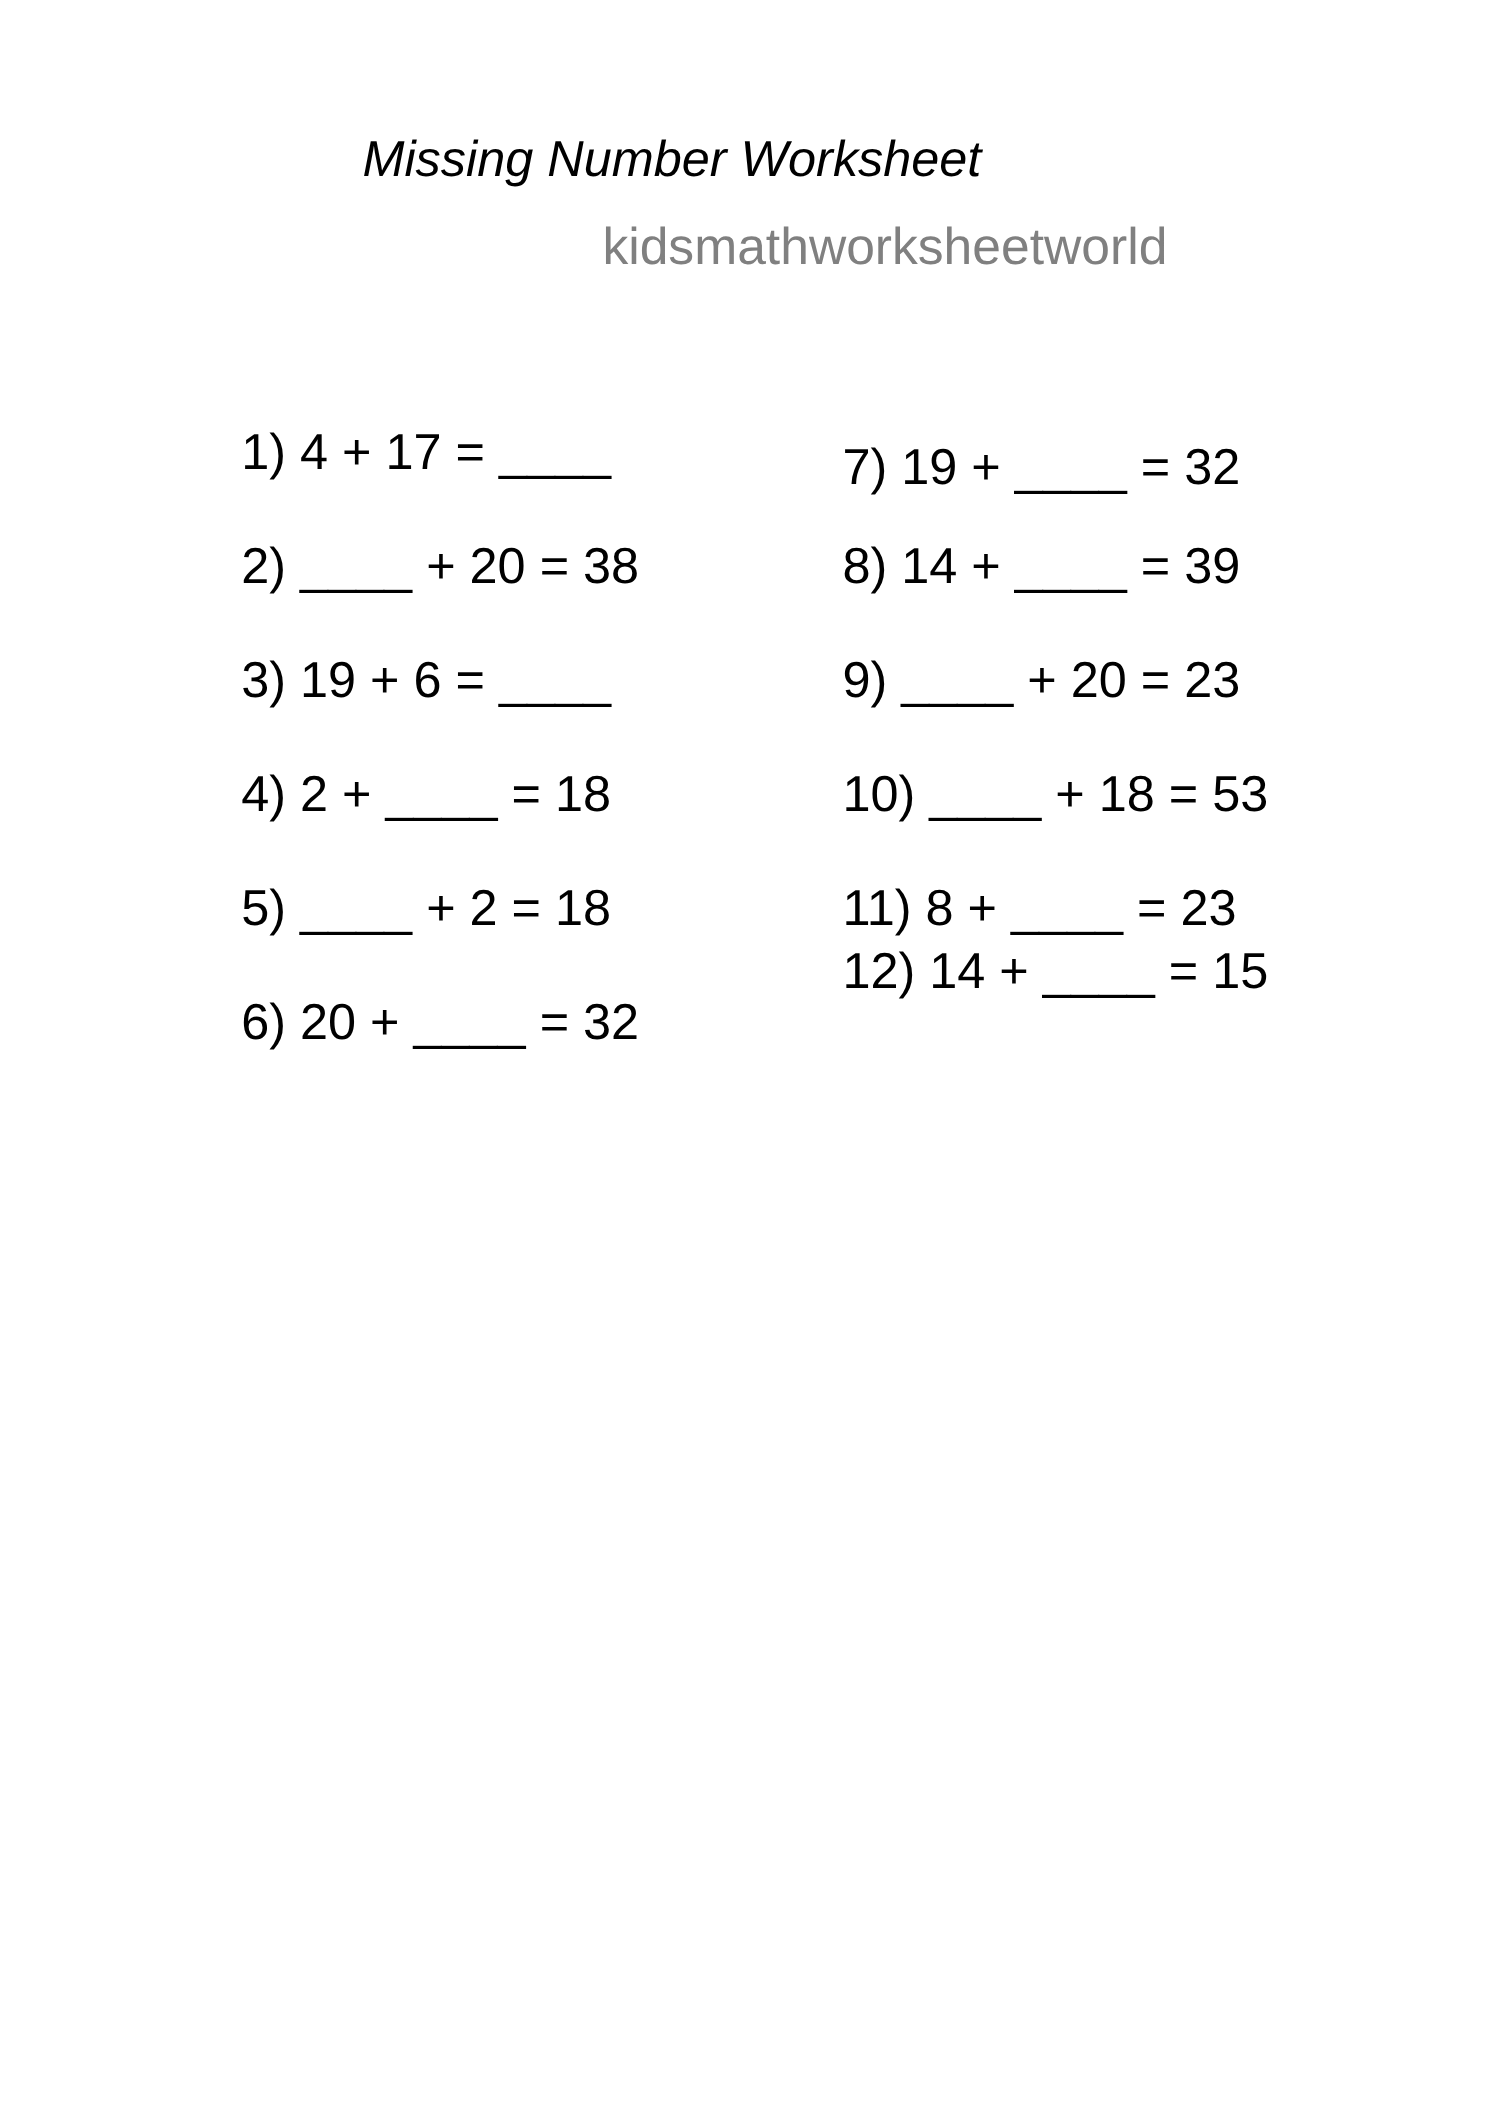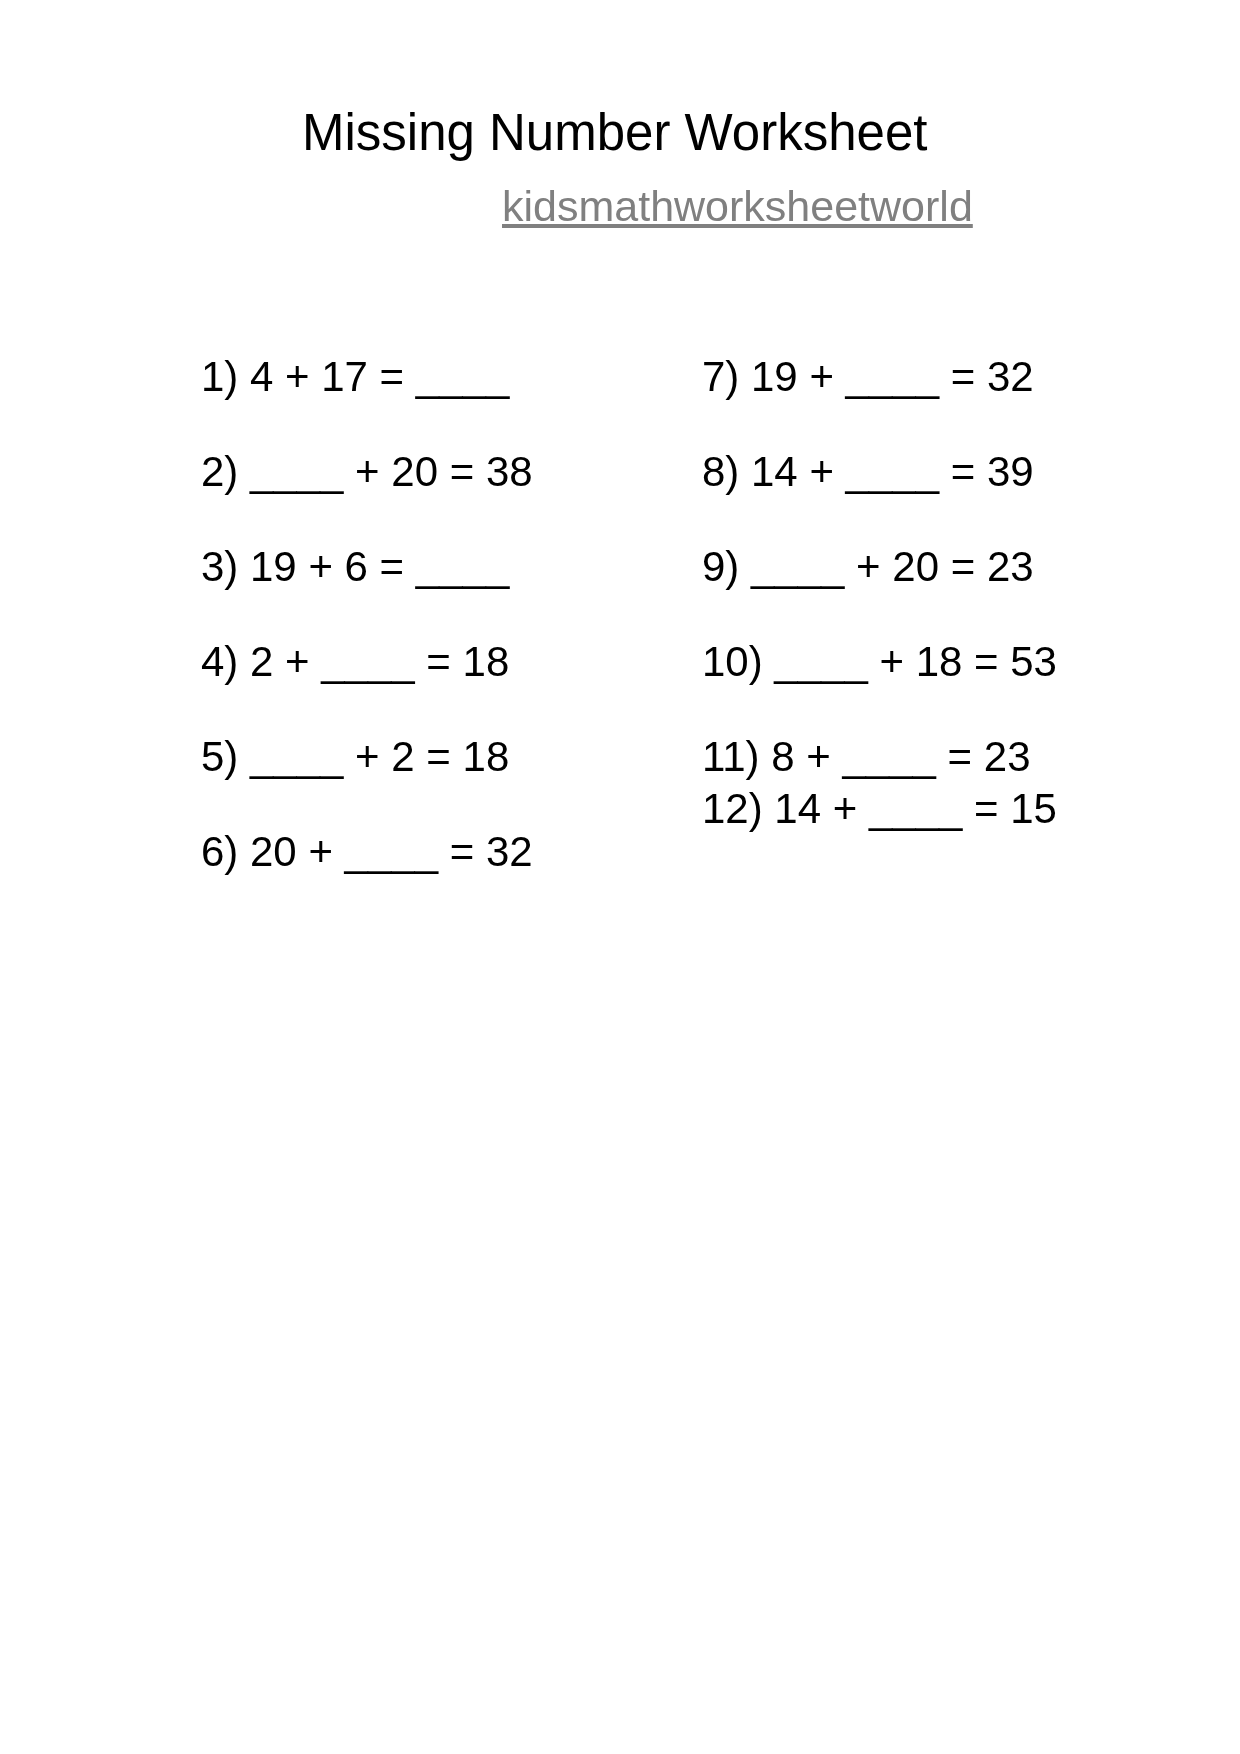--- a/index.html
+++ b/index.html
@@ -5,7 +5,7 @@
   html, body { margin:0; padding:0; background:#ffffff; }
   body { width:1240px; height:1754px; position:relative; overflow:hidden;
          font-family:"Liberation Sans", sans-serif; color:#000; }
-  .title { position:absolute; left:302px; top:98px; font-size:51px; line-height:70px; white-space:nowrap; }
+  .title { position:absolute; left:302px; top:98px; font-size:42px; line-height:70px; white-space:nowrap;font-style:italic; }
   .subtitle { position:absolute; left:502px; top:180px; font-size:43px; line-height:52px; color:#808080; white-space:nowrap;text-decoration:underline; }
   .problem { position:absolute; font-size:42px; line-height:50px; white-space:nowrap; }
   .col-left { left:201px; }

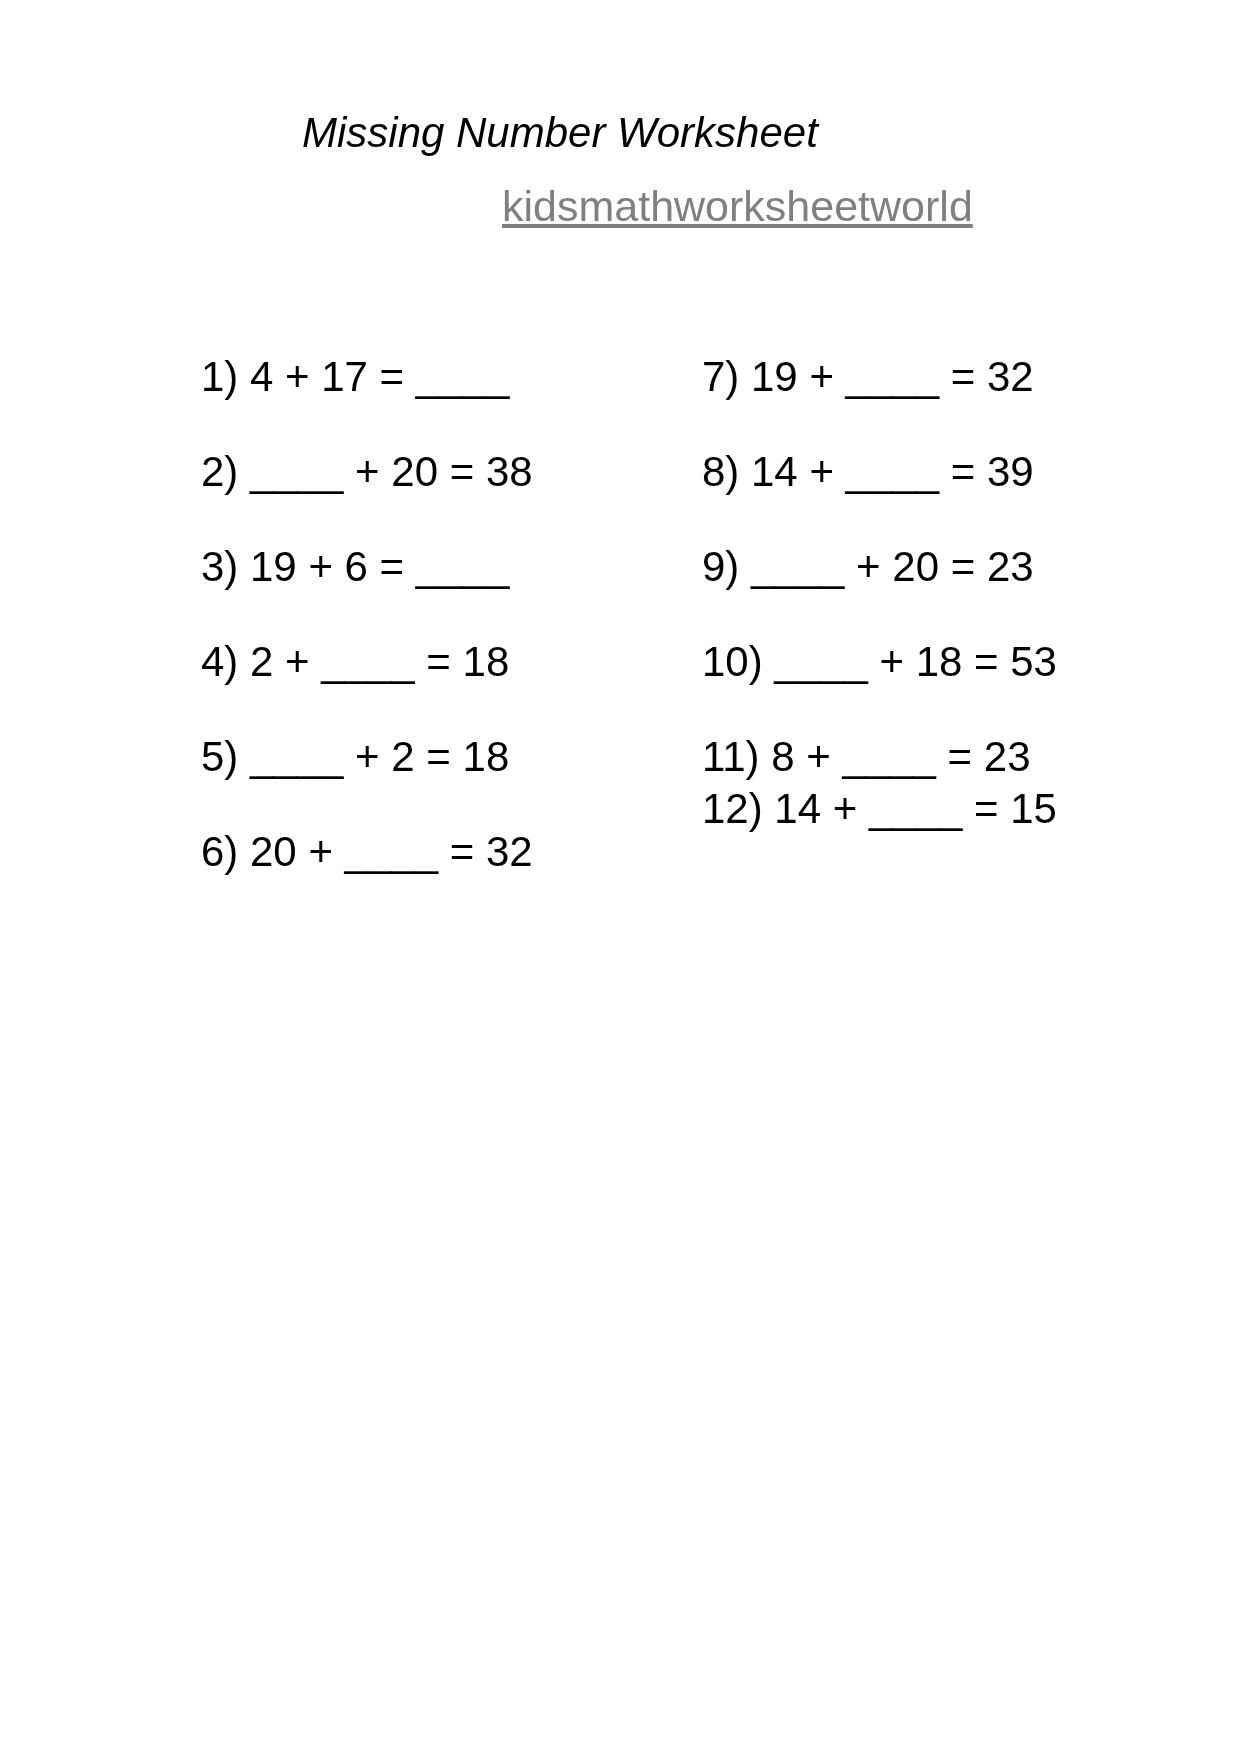--- a/index.html
+++ b/index.html
@@ -6,7 +6,7 @@
   body { width:1240px; height:1754px; position:relative; overflow:hidden;
          font-family:"Liberation Sans", sans-serif; color:#000; }
   .title { position:absolute; left:302px; top:98px; font-size:42px; line-height:70px; white-space:nowrap;font-style:italic; }
-  .subtitle { position:absolute; left:502px; top:180px; font-size:43px; line-height:52px; color:#808080; white-space:nowrap;text-decoration:underline; }
+  .subtitle { position:absolute; left:502px; top:180px; font-size:43px; line-height:52px; color:#808080; white-space:nowrap; }
   .problem { position:absolute; font-size:42px; line-height:50px; white-space:nowrap; }
   .col-left { left:201px; }
   .col-right { left:702px; }

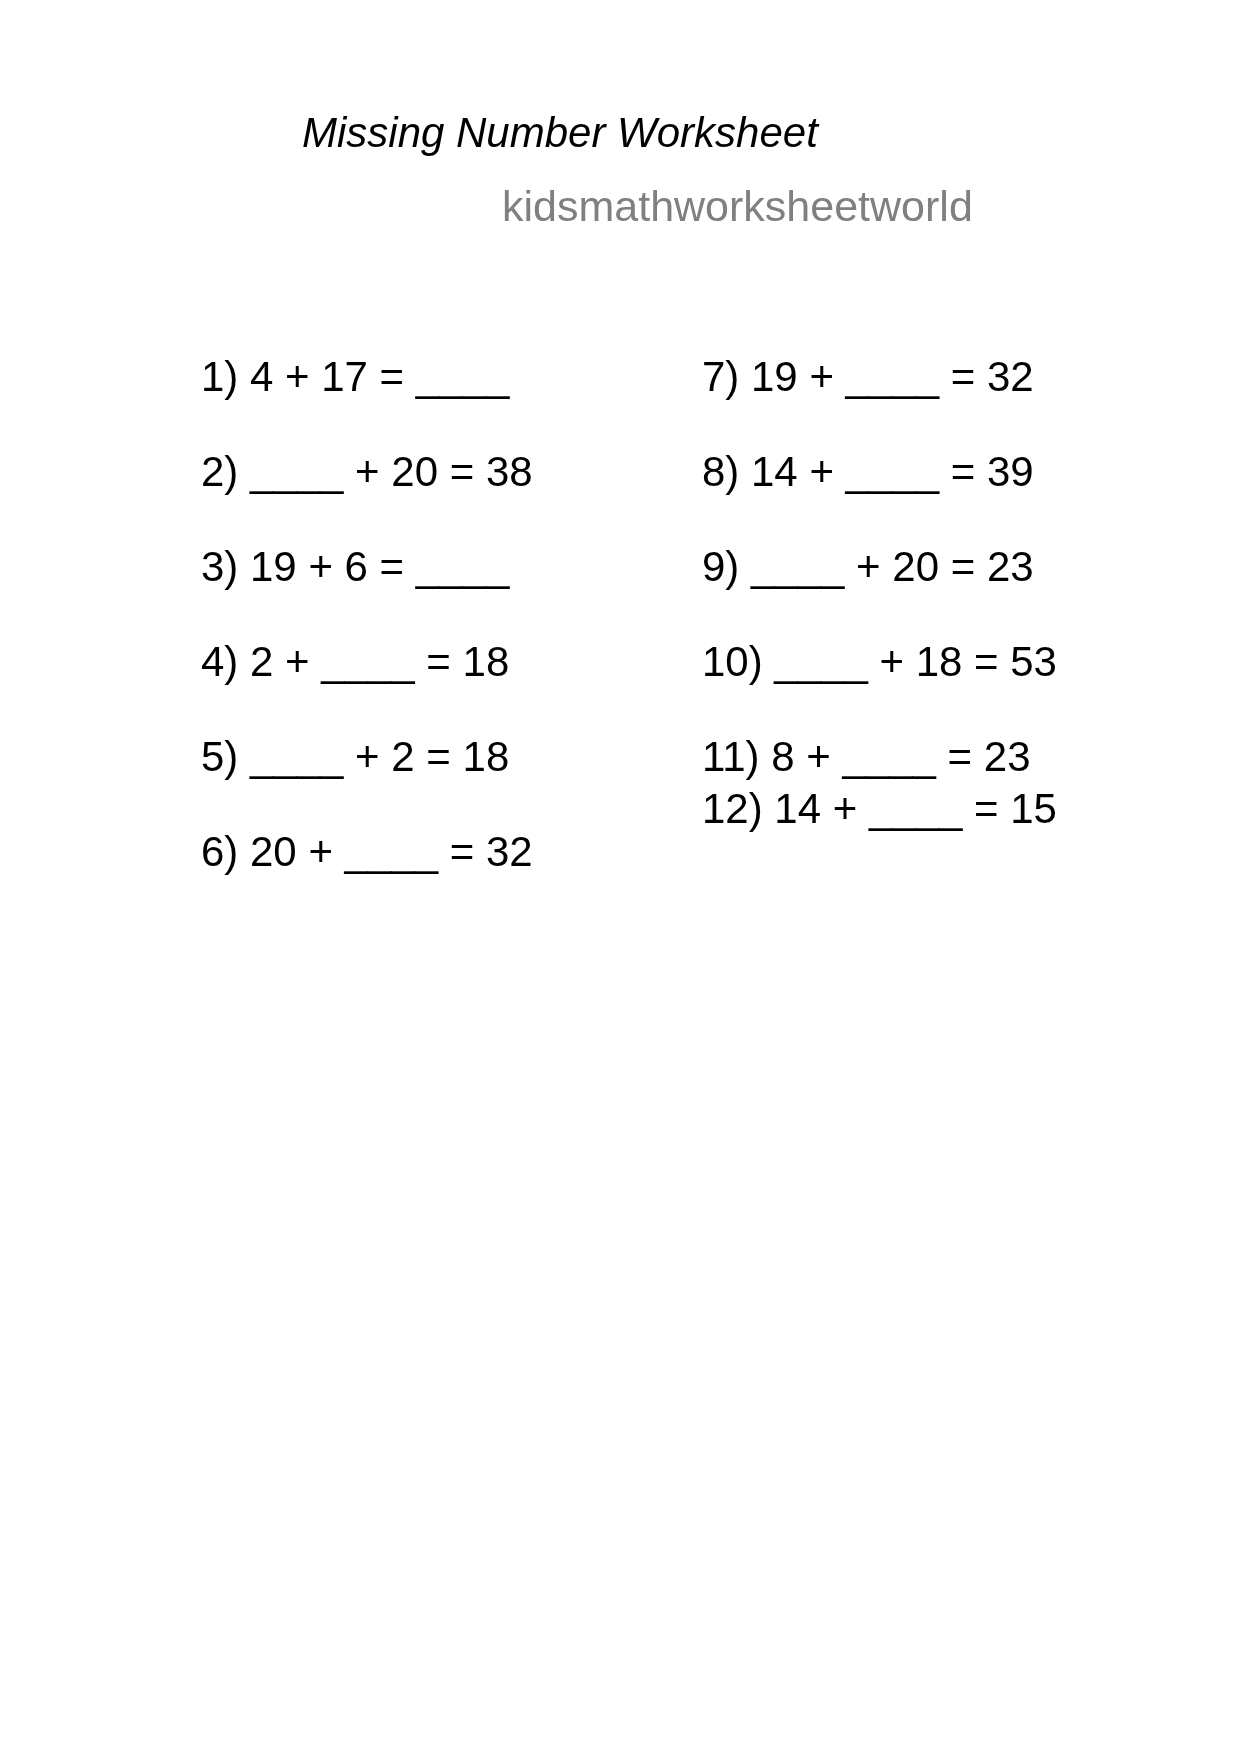--- a/index.html
+++ b/index.html
@@ -28,7 +28,7 @@
   </div>
 
   <div>
-    <div class="problem col-right" style="top:352px">7) 19 + ____ = 32</div>
+    <div class="problem col-right" style="top:364px">7) 19 + ____ = 32</div>
     <div class="problem col-right" style="top:447px">8) 14 + ____ = 39</div>
     <div class="problem col-right" style="top:542px">9) ____ + 20 = 23</div>
     <div class="problem col-right" style="top:637px">10) ____ + 18 = 53</div>

